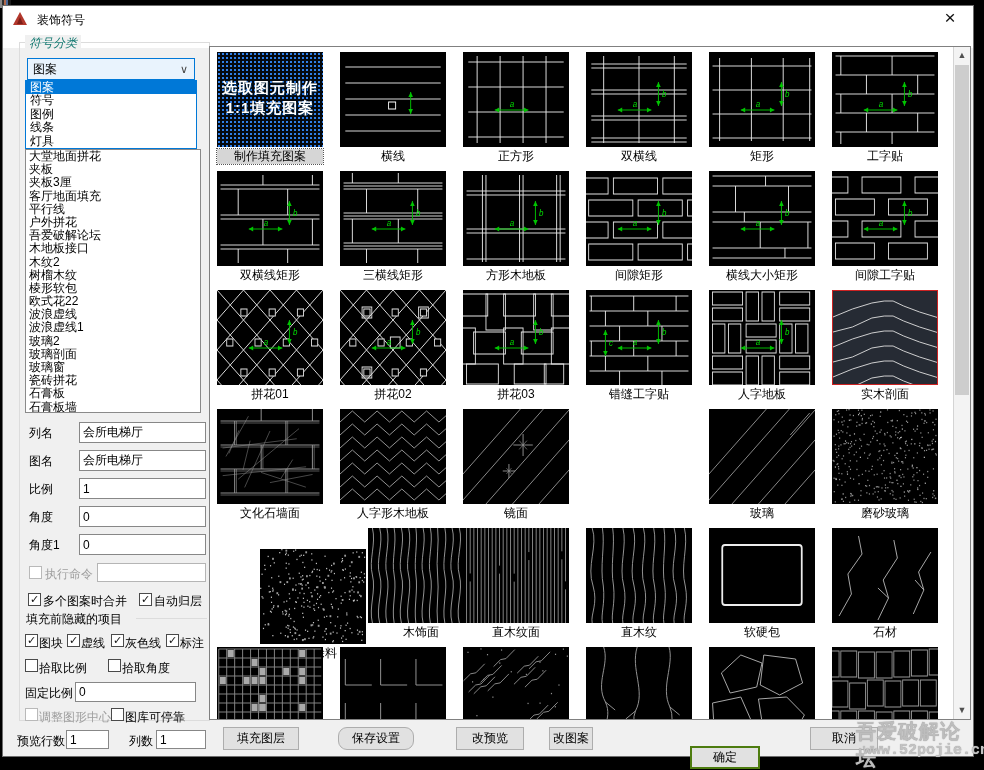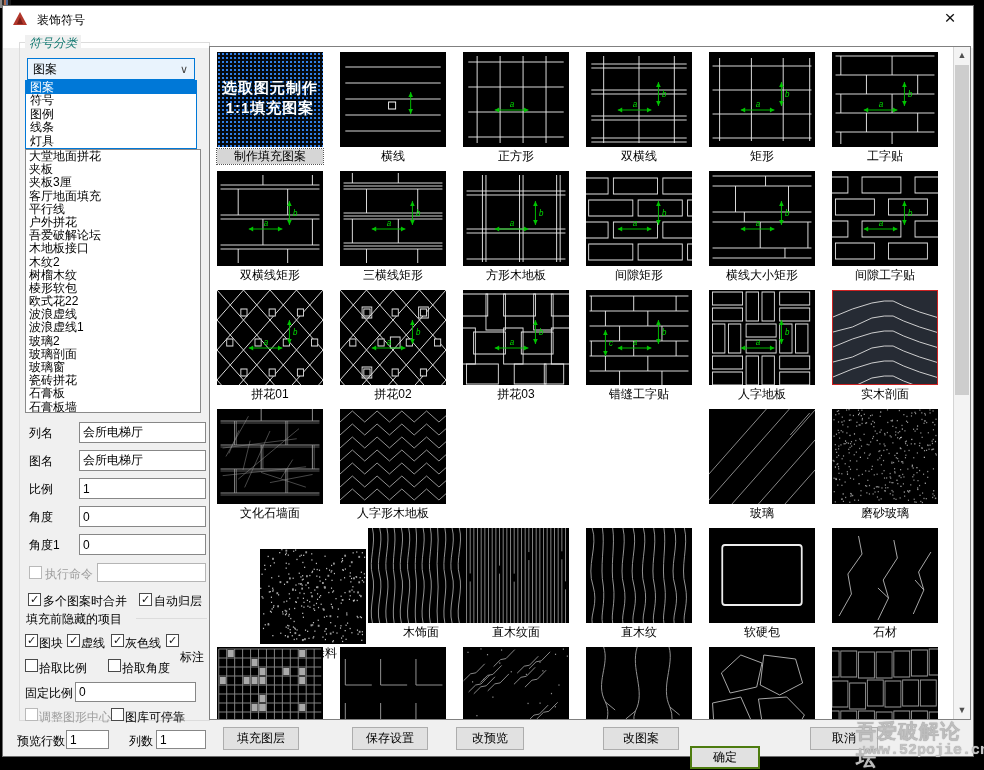--- a/index.html
+++ b/index.html
@@ -727,6 +727,26 @@
           </svg>
         </div>
         <div class="tlabel">人字形木地板</div>
+      </div>
+      <div class="tile" style="left: 253px; top: 362px;">
+        <div class="thumb">
+          <svg width="106" height="95" viewBox="0 0 120 95" preserveAspectRatio="none">
+            <line x1="-30" y1="95" x2="65" y2="0" stroke="#909090" stroke-width="1"></line>
+            <line x1="-4" y1="95" x2="91" y2="0" stroke="#909090" stroke-width="1"></line>
+            <line x1="26" y1="95" x2="121" y2="0" stroke="#909090" stroke-width="1"></line>
+            <line x1="56" y1="95" x2="151" y2="0" stroke="#909090" stroke-width="1"></line>
+            <line x1="86" y1="95" x2="181" y2="0" stroke="#909090" stroke-width="1"></line>
+            <line x1="57" y1="36" x2="79" y2="36" stroke="#909090" stroke-width="1"></line>
+            <line x1="68" y1="25" x2="68" y2="47" stroke="#909090" stroke-width="1"></line>
+            <line x1="63.6" y1="31.6" x2="72.4" y2="40.4" stroke="#909090" stroke-width="0.7"></line>
+            <line x1="63.6" y1="40.4" x2="72.4" y2="31.6" stroke="#909090" stroke-width="0.7"></line>
+            <line x1="45" y1="62" x2="59" y2="62" stroke="#909090" stroke-width="1"></line>
+            <line x1="52" y1="55" x2="52" y2="69" stroke="#909090" stroke-width="1"></line>
+            <line x1="49.2" y1="59.2" x2="54.8" y2="64.8" stroke="#909090" stroke-width="0.7"></line>
+            <line x1="49.2" y1="64.8" x2="54.8" y2="59.2" stroke="#909090" stroke-width="0.7"></line>
+          </svg>
+        </div>
+        <div class="tlabel">镜面</div>
       </div>
       <div class="tile" style="left: 499px; top: 362px;">
         <div class="thumb">

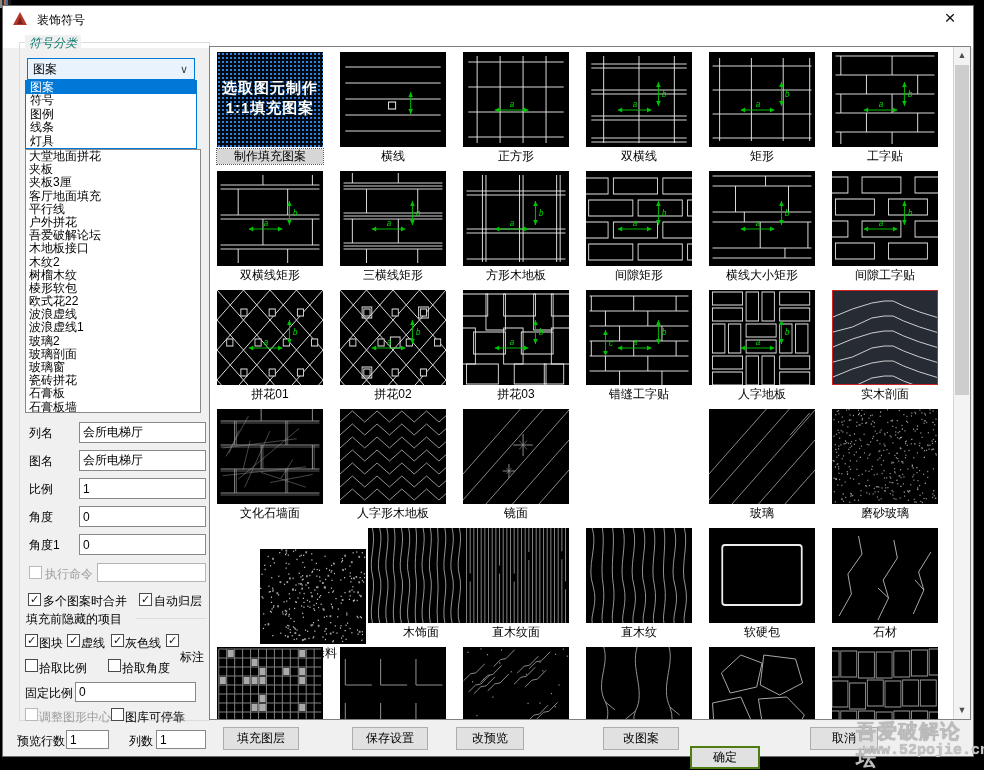--- a/index.html
+++ b/index.html
@@ -1703,7 +1703,7 @@
     <span class="cb" style="left: 108px; top: 628px;">✓</span>
     <span class="lbl" style="left: 122px; top: 629px;">灰色线</span>
     <span class="cb" style="left: 163px; top: 628px;">✓</span>
-    <span class="lbl" style="left: 177px; top: 643px;">标注</span>
+    <span class="lbl" style="left: 177px; top: 629px;">标注</span>
     <span class="cb" style="left: 22px; top: 653px;"></span>
     <span class="lbl" style="left: 36px; top: 654px;">拾取比例</span>
     <span class="cb" style="left: 105px; top: 653px;"></span>

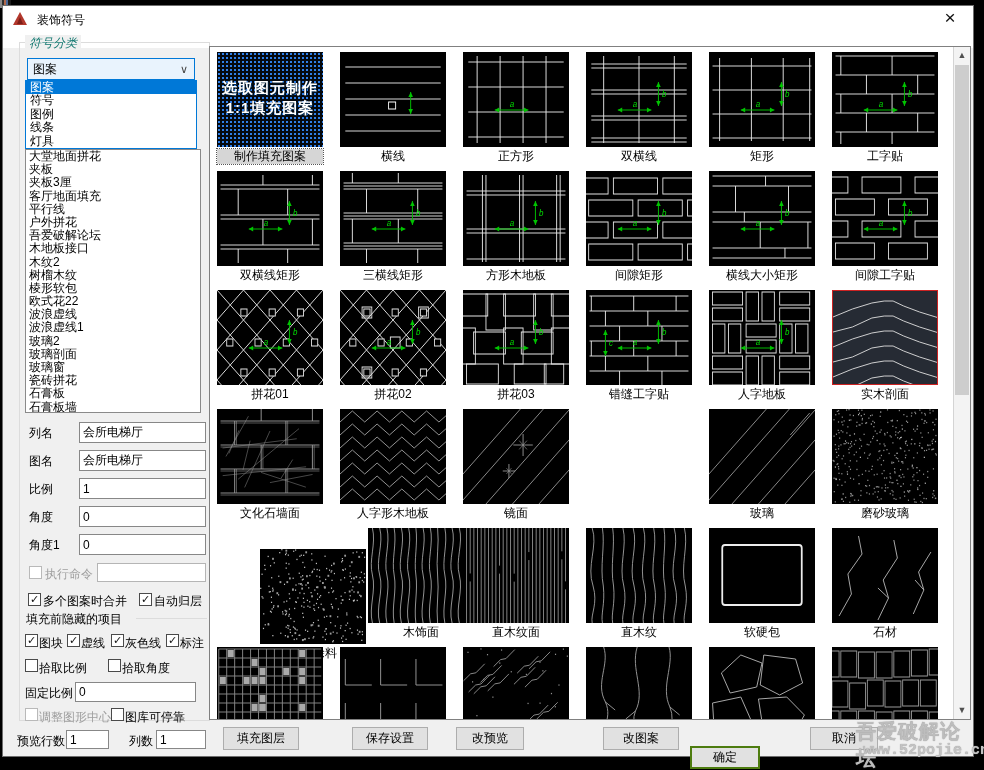--- a/index.html
+++ b/index.html
@@ -1719,7 +1719,7 @@
     <span class="lbl" style="left: 126px; top: 727px;">列数</span>
     <input class="tbox" value="1" style="left: 153px; top: 724px; width: 50px; height: 19px;">
     <div class="btn" style="left: 220px; width: 76px;">填充图层</div>
-    <div class="btn" style="left: 349px; width: 76px;">保存设置</div>
+    <div class="btn" style="left: 335px; width: 76px; border-radius: 9px;">保存设置</div>
     <div class="btn" style="left: 453px; width: 68px;">改预览</div>
     <div class="btn" style="left: 600px; width: 76px;">改图案</div>
     <div class="btn default" style="left: 687px; width: 70px;">确定</div>

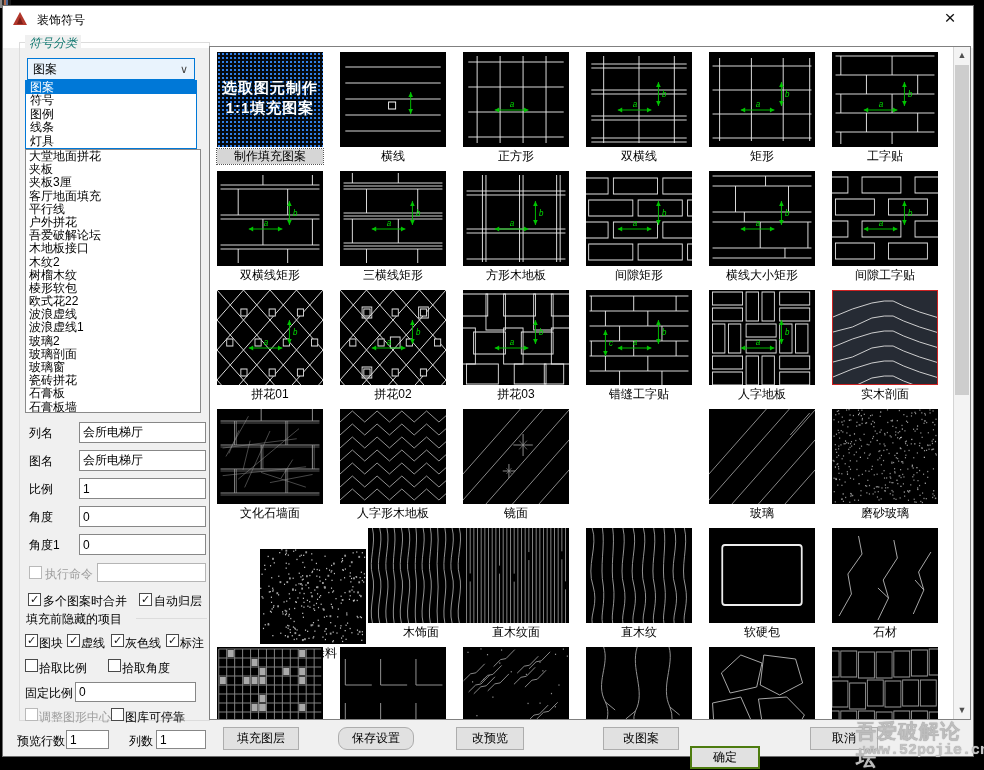--- a/index.html
+++ b/index.html
@@ -1721,7 +1721,7 @@
     <div class="btn" style="left: 220px; width: 76px;">填充图层</div>
     <div class="btn" style="left: 335px; width: 76px; border-radius: 9px;">保存设置</div>
     <div class="btn" style="left: 453px; width: 68px;">改预览</div>
-    <div class="btn" style="left: 600px; width: 76px;">改图案</div>
+    <div class="btn" style="left: 546px; width: 44px;">改图案</div>
     <div class="btn default" style="left: 687px; width: 70px;">确定</div>
     <div class="btn" style="left: 807px; width: 68px;">取消</div>
   </div>

